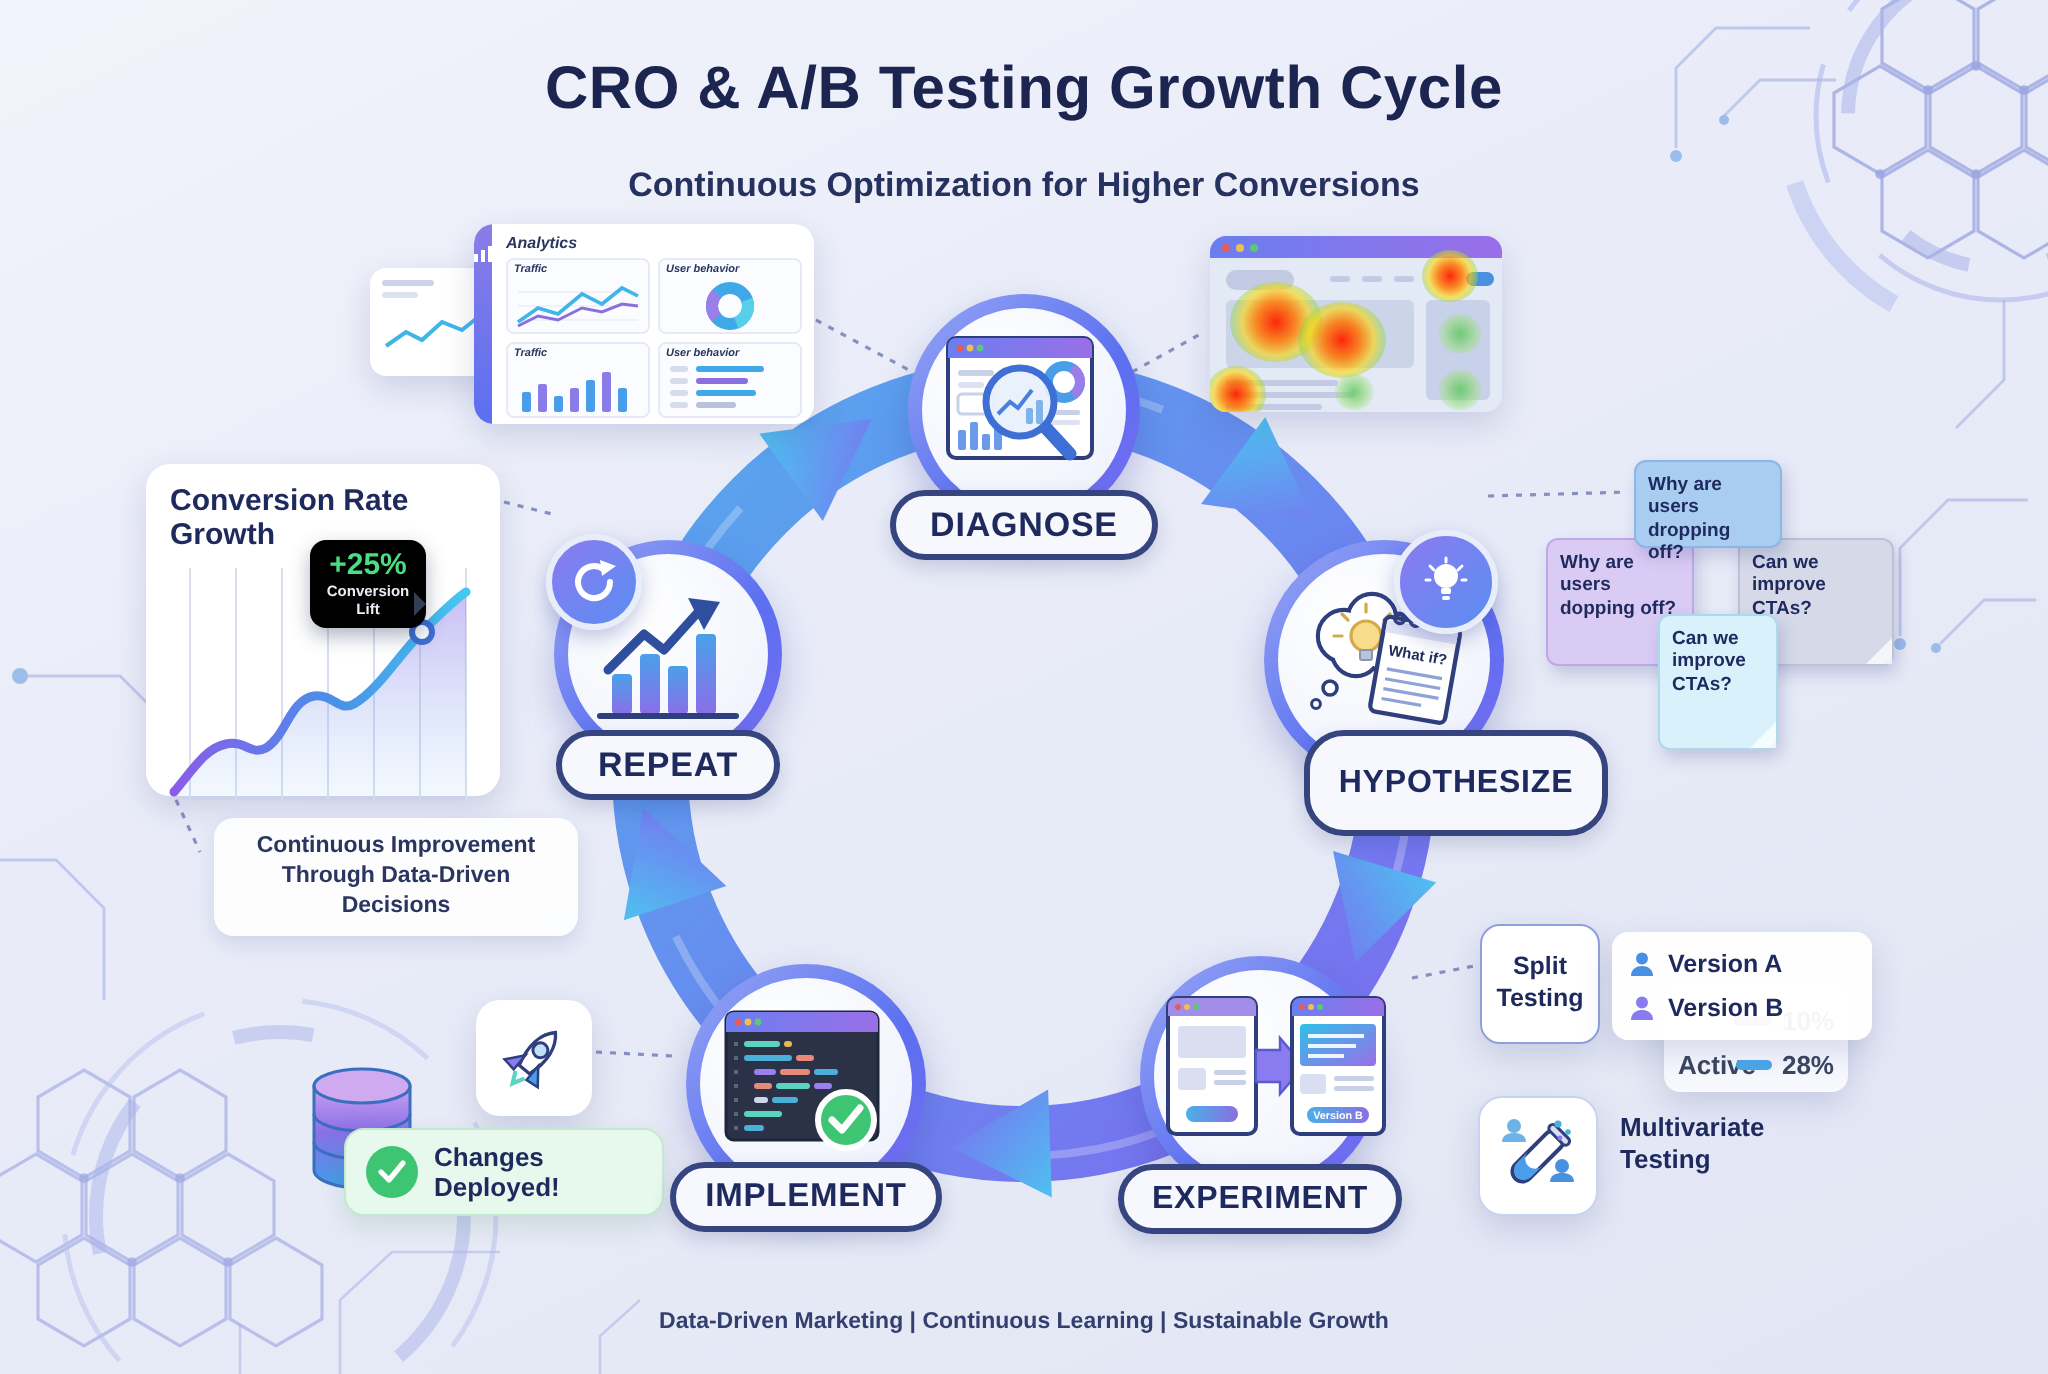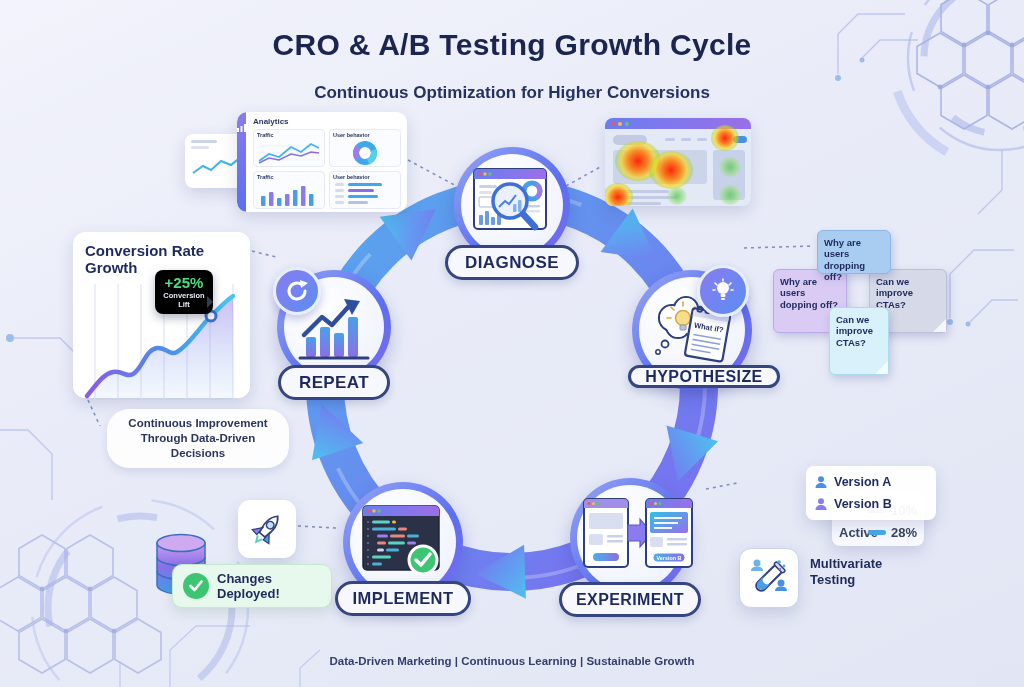--- a/index.html
+++ b/index.html
@@ -28,7 +28,7 @@
   .mini-card .l2 { width:18px; height:3px; background:#dde2f0; border-radius:2px; }
   .analytics { left:237px; top:112px; width:170px; height:100px; display:flex; overflow:hidden; }
   .analytics .side { width:15px; background:linear-gradient(180deg,#8a7ce8,#5b6ff0); border-radius:10px 0 0 10px; padding-top:6px; text-align:center; }
-  .analytics .body { flex:1; padding:5px 6px 4px 7px; }
+  .analytics .body { flex:1; padding:5px 6px 4px 7px;font-style:italic; }
   .analytics .hd { font-size:8px; font-weight:700; color:#2a3560; margin-bottom:3px; }
   .agrid { display:grid; grid-template-columns:1fr 1fr; gap:4px; }
   .apanel { background:#fbfcff; border:1px solid #e6eaf6; border-radius:4px; padding:2px 3px; height:38px; }

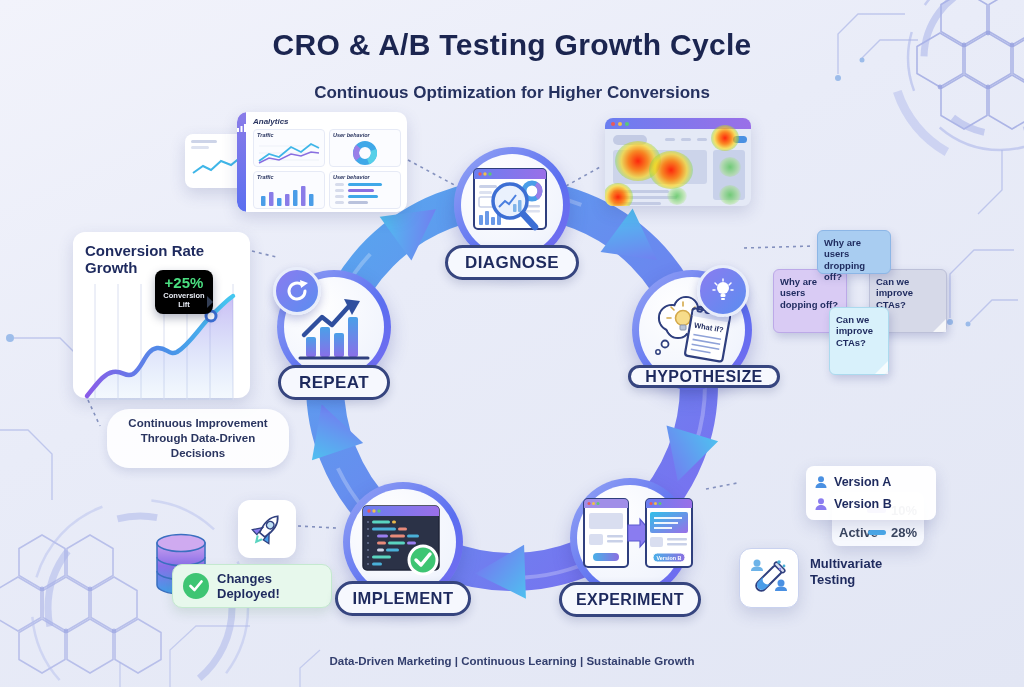--- a/index.html
+++ b/index.html
@@ -490,7 +490,7 @@
       </g>
     </svg>
   </div>
-  <div class="pill" style="left:628px;top:365px;width:152px;height:23px;font-size:16px">
+  <div class="pill" style="left:652px;top:365px;width:152px;height:53px;font-size:16px">
     <span>HYPOTHESIZE</span>
   </div>
 

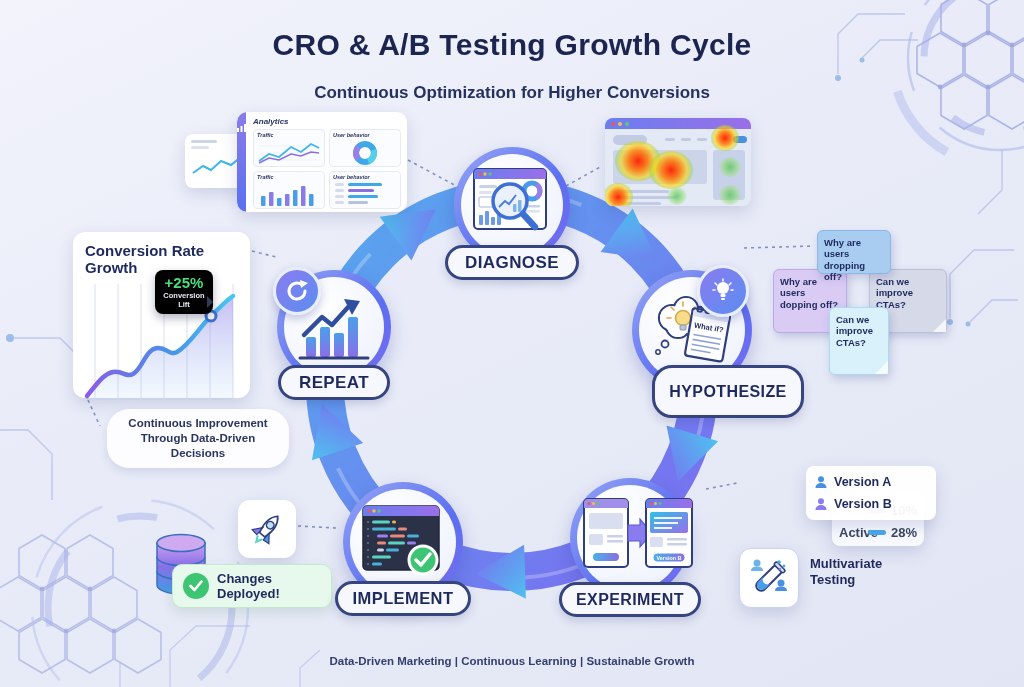--- a/index.html
+++ b/index.html
@@ -57,7 +57,7 @@
   .tooltip .l { font-size:7.5px; font-weight:600; color:#e8ecf5; line-height:1.2; }
 
   
-  .imp-note { left:107px; top:409px; width:182px; background:rgba(255,255,255,.88); border-radius:22px;
+  .imp-note { left:107px; top:409px; width:182px; background:rgba(255,255,255,.88); border-radius:10px;
     padding:7px 8px; font-size:11.5px; font-weight:600; color:#2a3560; text-align:center; line-height:1.3;
     box-shadow:0 4px 10px rgba(60,70,140,.14); z-index:2; }
   .note { position:absolute; border-radius:6px; padding:6px 6px; font-size:9.5px; font-weight:700;

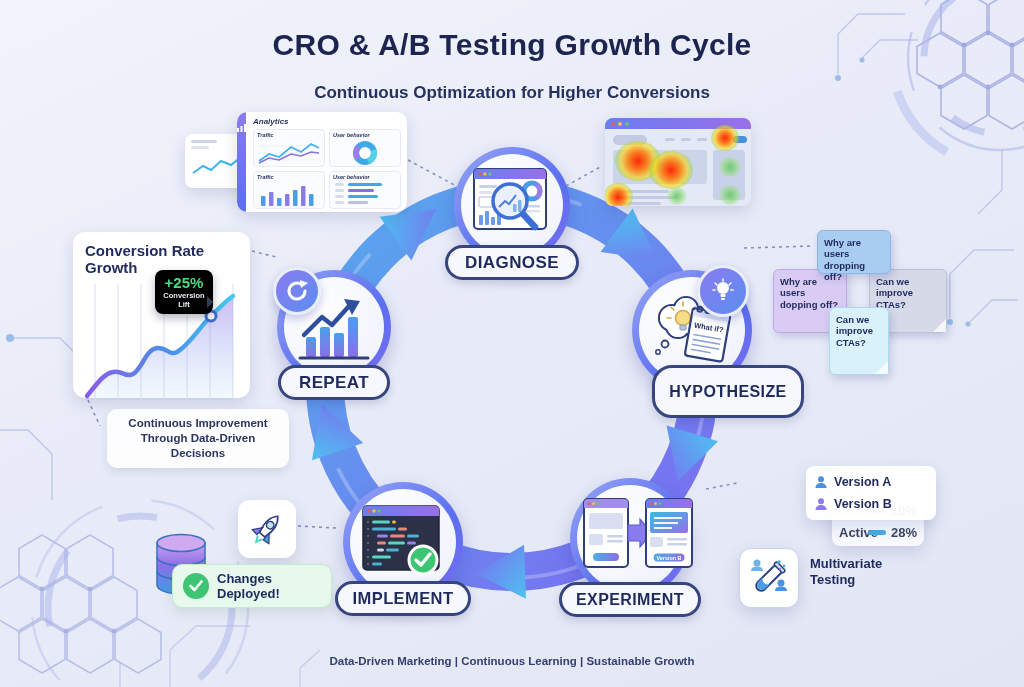--- a/index.html
+++ b/index.html
@@ -614,6 +614,9 @@
       <span>28%</span>
     </div>
   </div>
+  <div class="card split-card">
+    <span>Split Testing</span>
+  </div>
   <div class="card versions">
     <div class="vrow">
       <svg width="14" height="14" viewBox="0 0 14 14">

